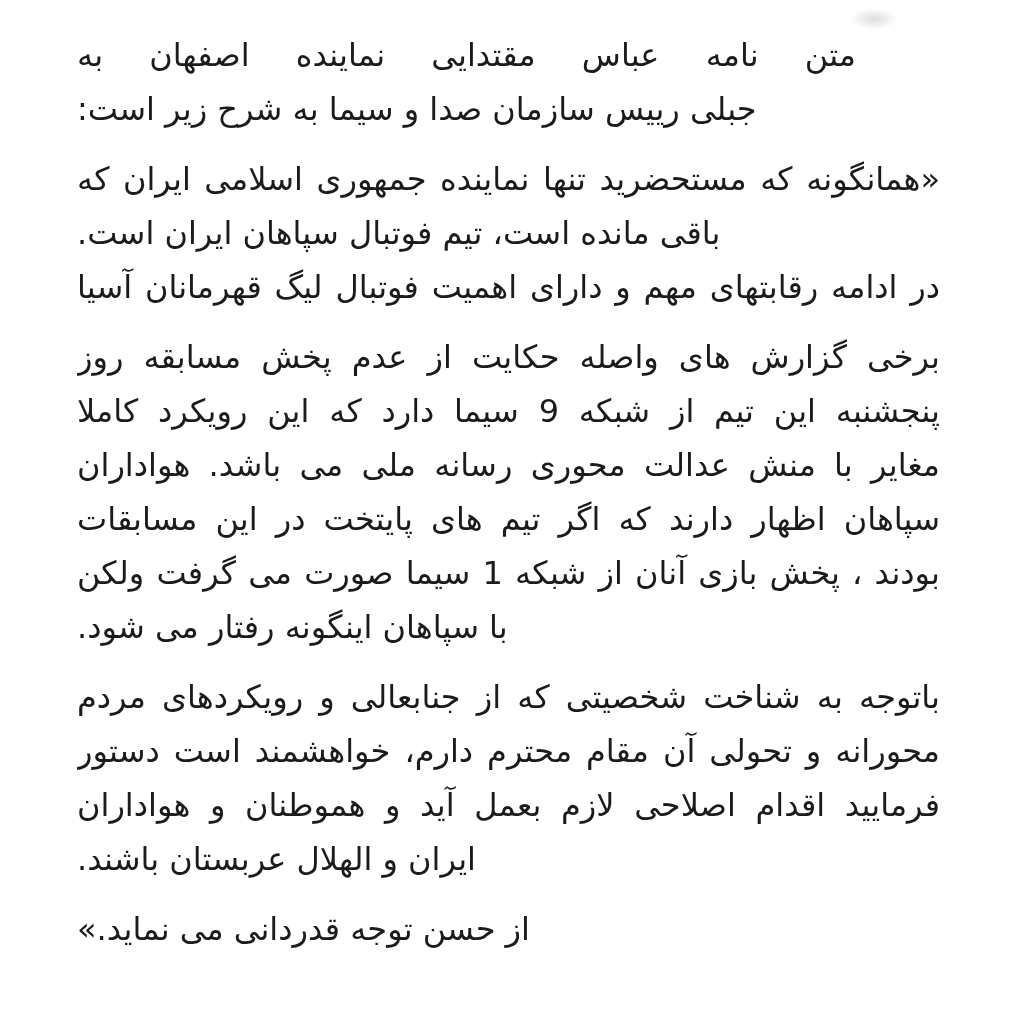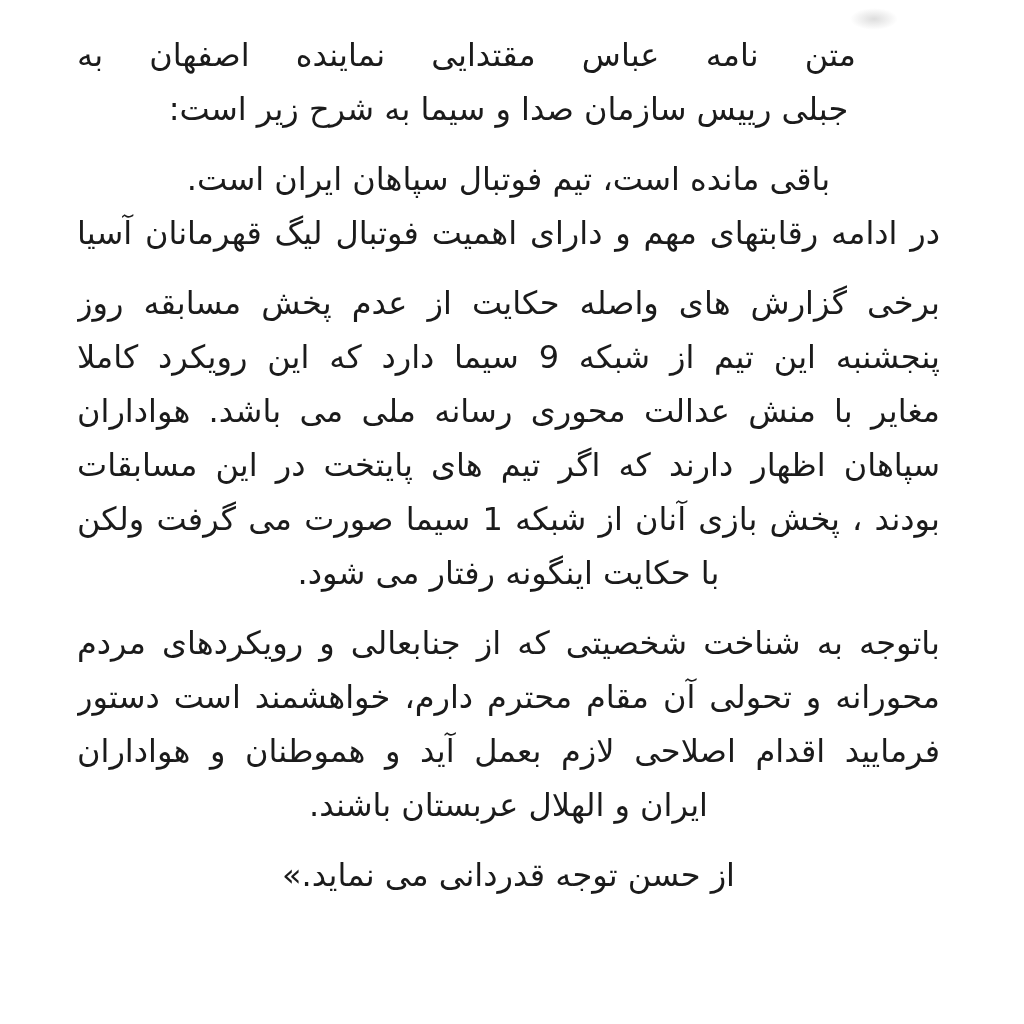--- a/index.html
+++ b/index.html
@@ -33,7 +33,7 @@
     margin-bottom: 8px;
   }
   .line {
-    text-align: center;
+    text-align: left;
     white-space: normal;
     overflow: hidden;
     max-height: 54px;

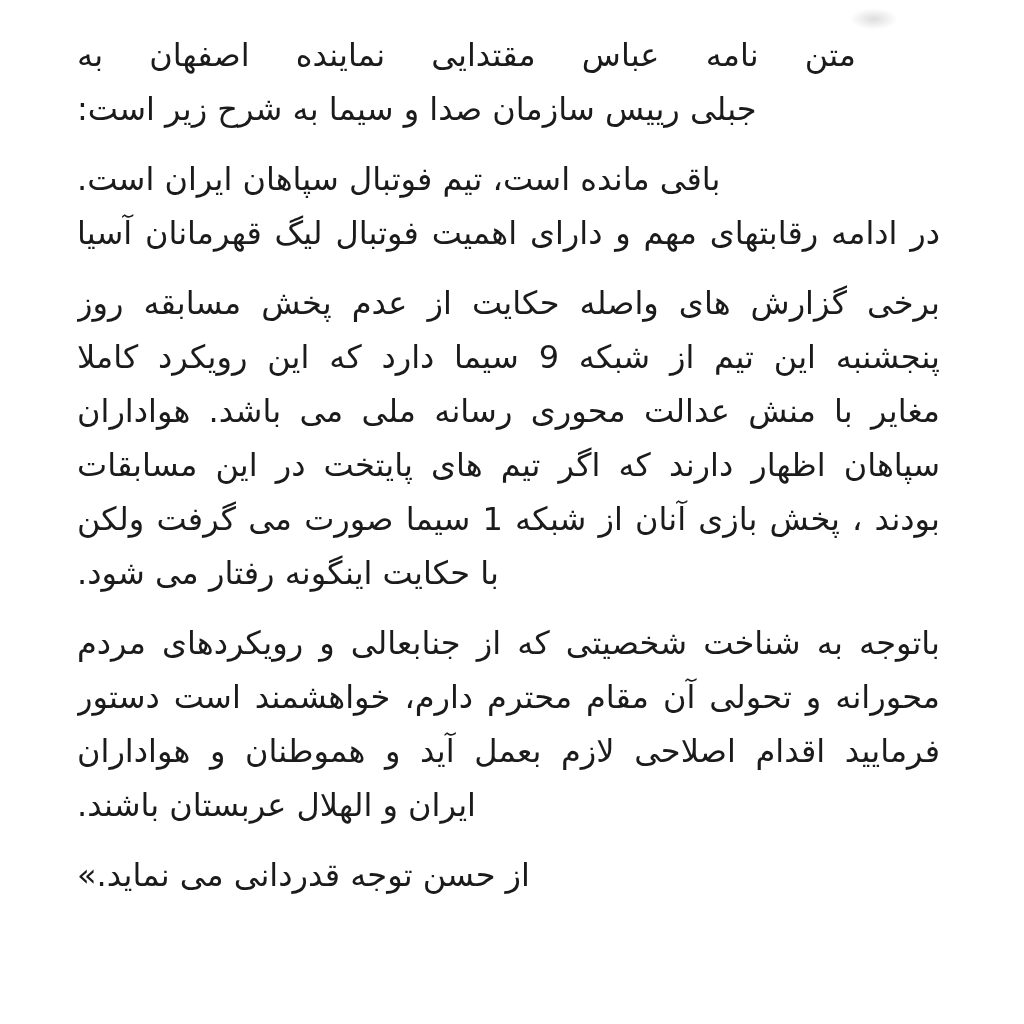--- a/index.html
+++ b/index.html
@@ -74,6 +74,7 @@
     </div>
 
     <div class="para">
+      <div class="line stretch">«همانگونه که مستحضرید تنها نماینده جمهوری اسلامی ایران که</div>
       <div class="line">باقی مانده است، تیم فوتبال سپاهان ایران است.</div>
       <div class="line stretch">در ادامه رقابتهای مهم و دارای اهمیت فوتبال لیگ قهرمانان آسیا</div>
     </div>

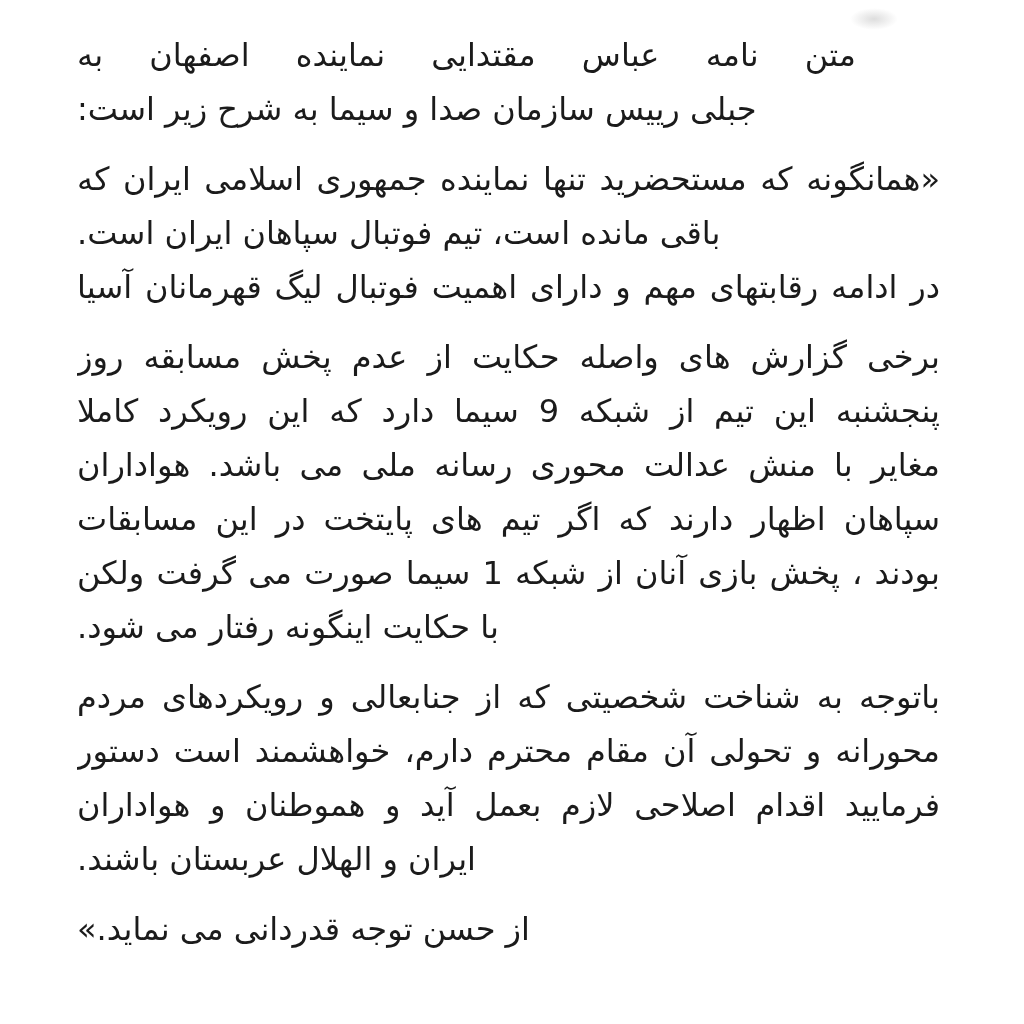--- a/index.html
+++ b/index.html
@@ -85,7 +85,7 @@
       <div class="line stretch">مغایر با منش عدالت محوری رسانه ملی می باشد. هواداران</div>
       <div class="line stretch">سپاهان اظهار دارند که اگر تیم های پایتخت در این مسابقات</div>
       <div class="line stretch">بودند ، پخش بازی آنان از شبکه 1 سیما صورت می گرفت ولکن</div>
-      <div class="line">با حکایت اینگونه رفتار می شود.</div>
+      <div class="line">با سپاهان اینگونه رفتار می شود.</div>
     </div>
 
     <div class="para">

